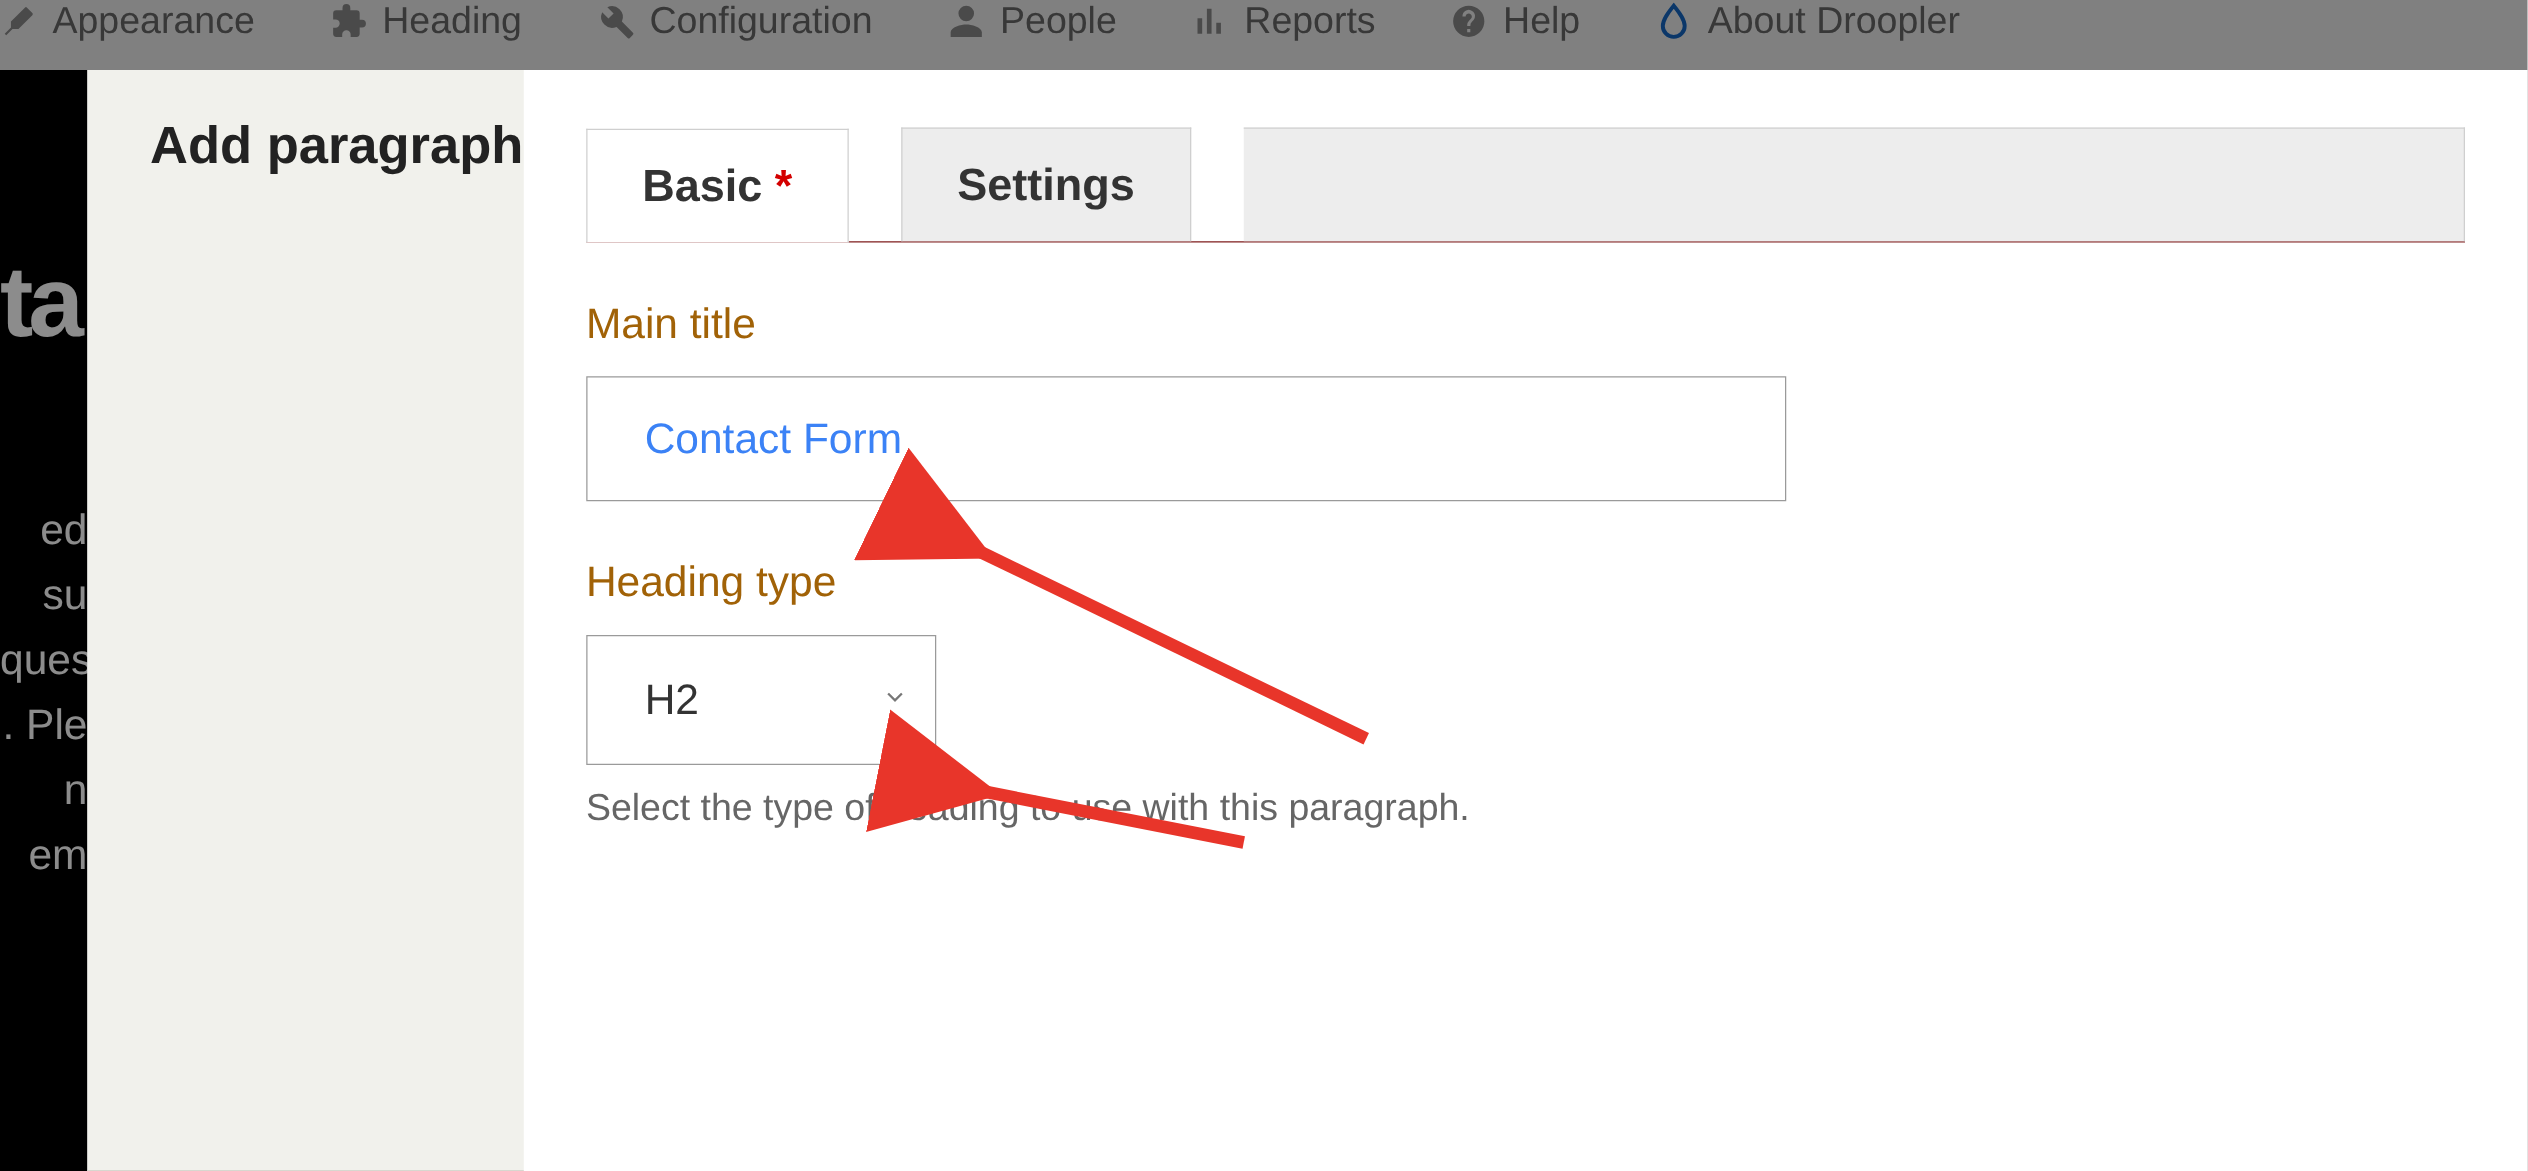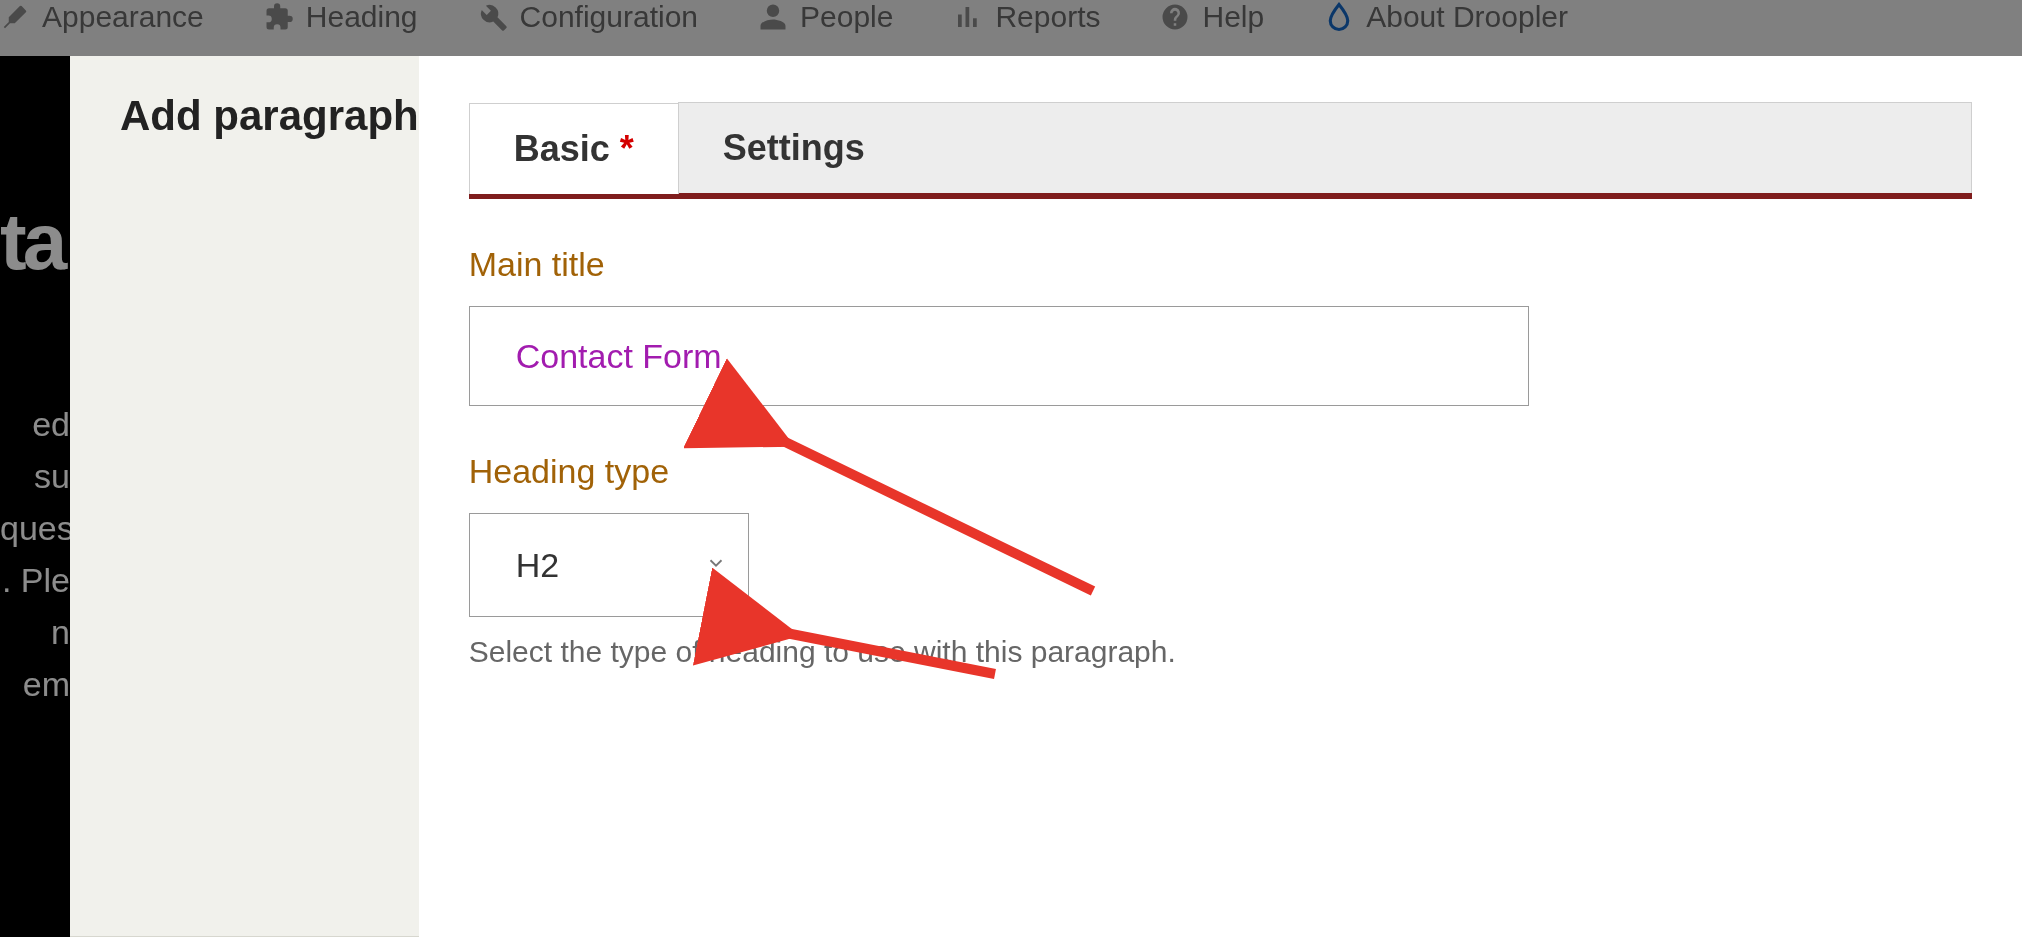--- a/index.html
+++ b/index.html
@@ -19,7 +19,7 @@
   .modal-head h1{margin:0;font-size:42px;font-weight:700;color:#222;}
   .modal-body{padding:46px 50px 0 50px;flex:1;position:relative;}
   
-  .tabstrip{display:flex;border-bottom:6px solid #7f1d1d;}
+  .tabstrip{display:flex;border-bottom:1px solid #7f1d1d;gap:43px;}
   .tab{padding:24px 44px;font-size:36px;font-weight:700;color:#333;background:#ededed;border:1px solid #cfcfcf;border-bottom:none;margin-right:-1px;cursor:pointer;}
   .tab.active{background:#fff;position:relative;top:1px;}
   .tab .req{color:#d40000;}

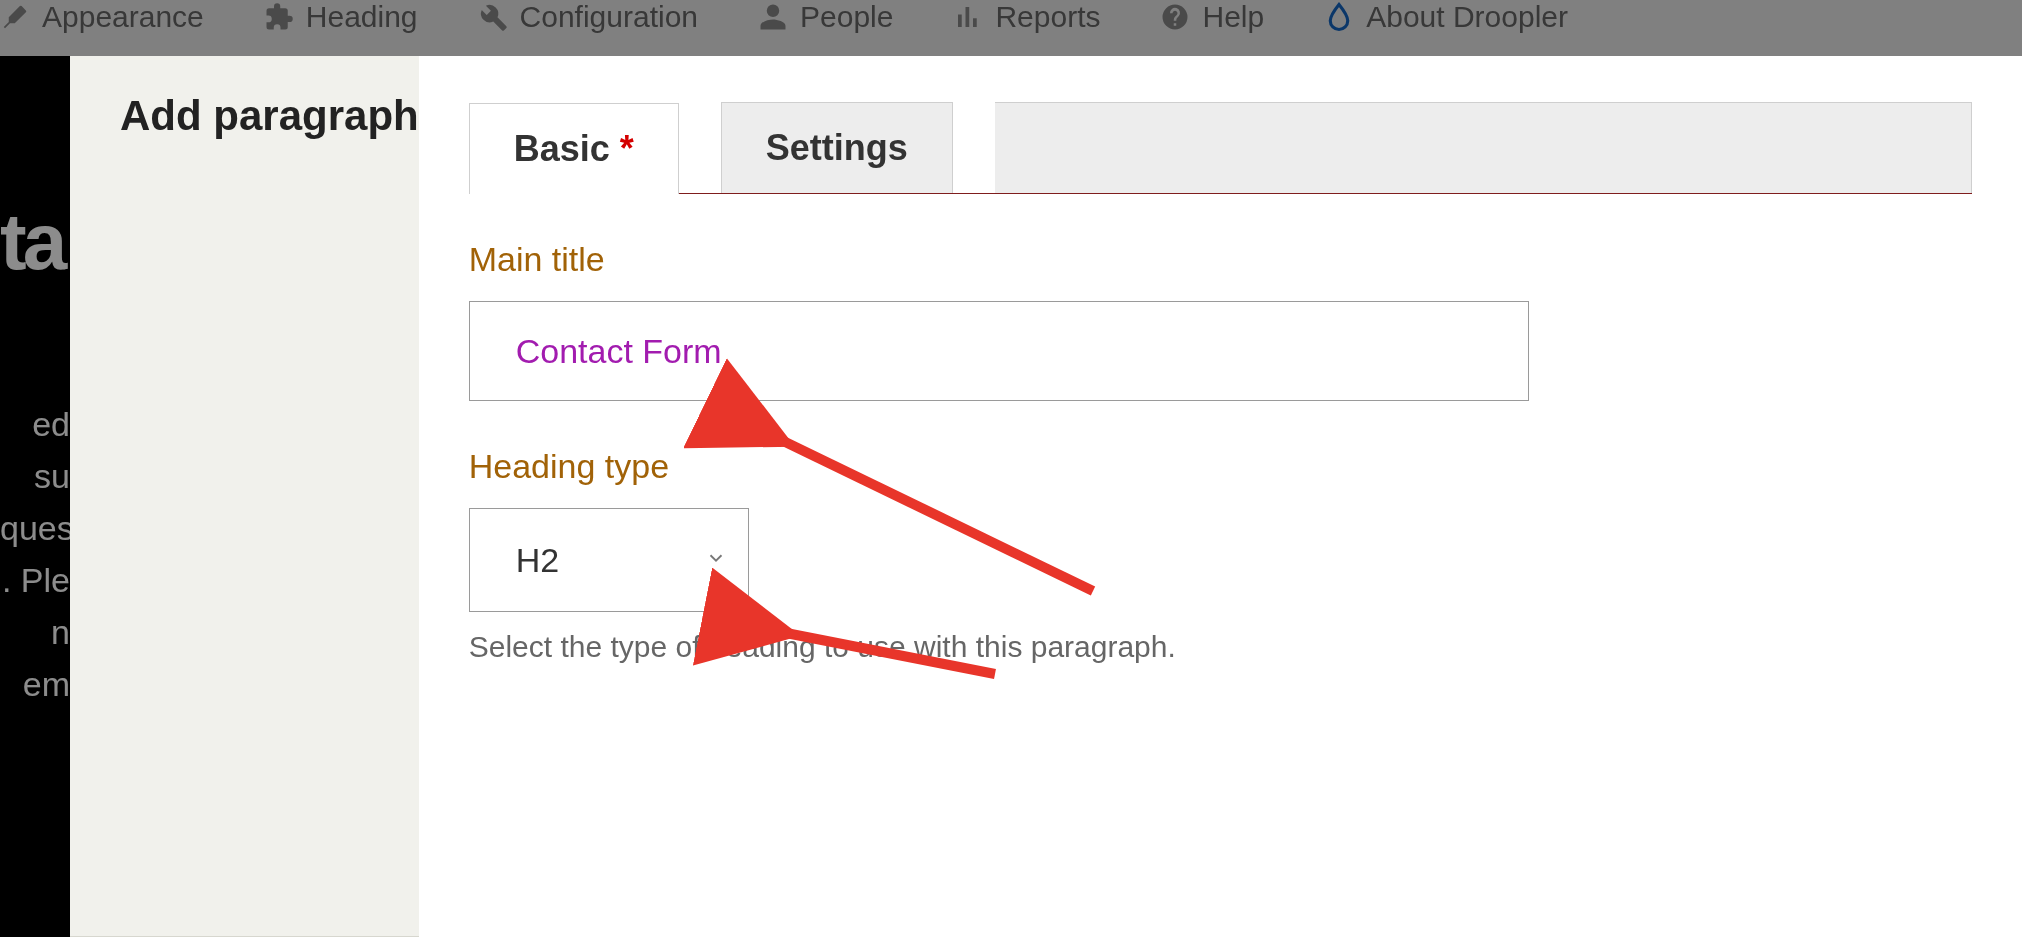--- a/index.html
+++ b/index.html
@@ -27,7 +27,7 @@
   
   .form{padding:28px 0 0 0;max-width:1030px;}
   .flabel{font-size:34px;color:#a16207;margin:18px 0 22px 0;}
-  .tinput{width:1060px;height:100px;border:1px solid #9a9a9a;font-size:34px;color:#a21caf;padding:0 46px;box-sizing:border-box;background:#fff;}
+  .tinput{width:960px;height:100px;border:1px solid #9a9a9a;font-size:34px;color:#3b82f6;padding:0 46px;box-sizing:border-box;background:#fff;}
   .selwrap{position:relative;display:inline-block;}
   .sel{width:280px;height:104px;border:1px solid #9a9a9a;font-size:34px;color:#333;padding:0 50px 0 46px;background:#fff;appearance:none;-webkit-appearance:none;cursor:pointer;}
   .selwrap .chev{position:absolute;right:22px;top:50%;transform:translateY(-50%);pointer-events:none;}

